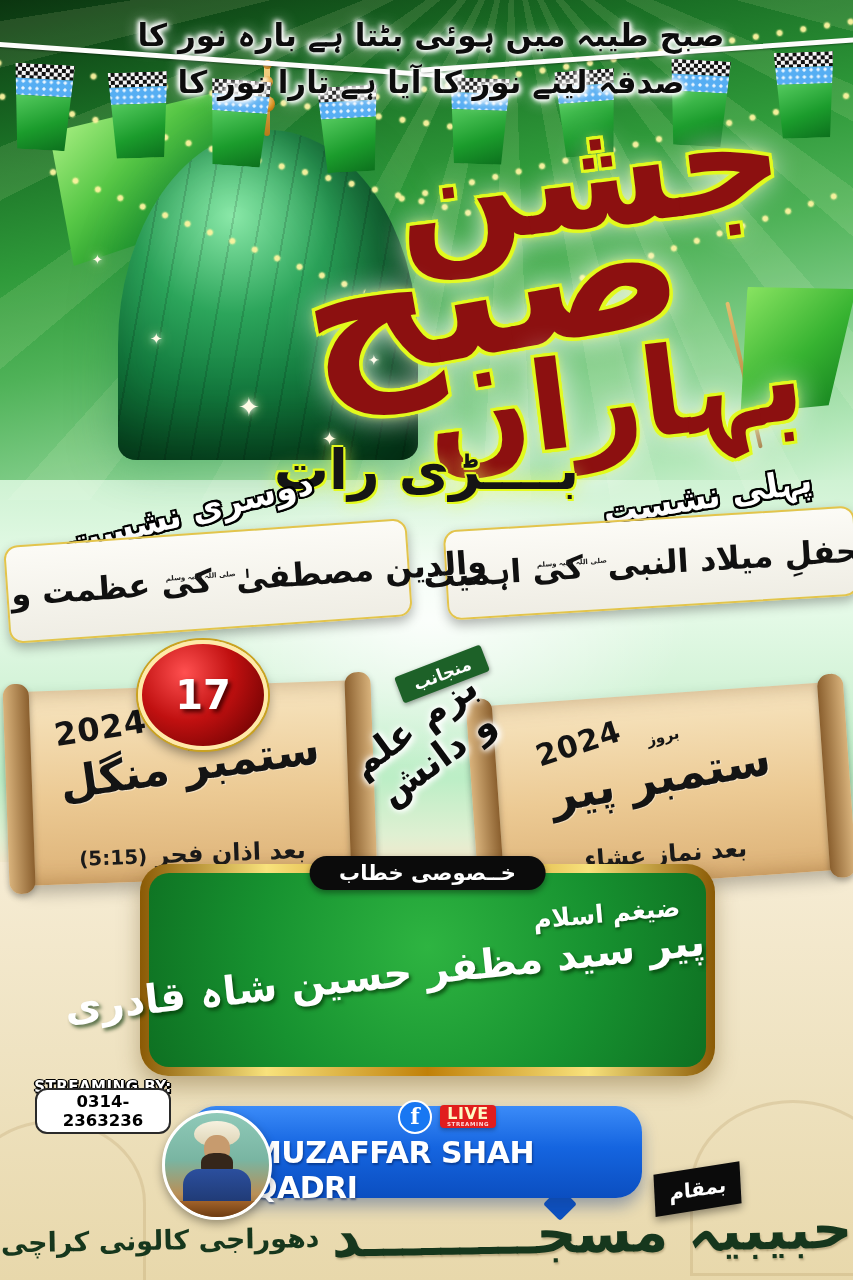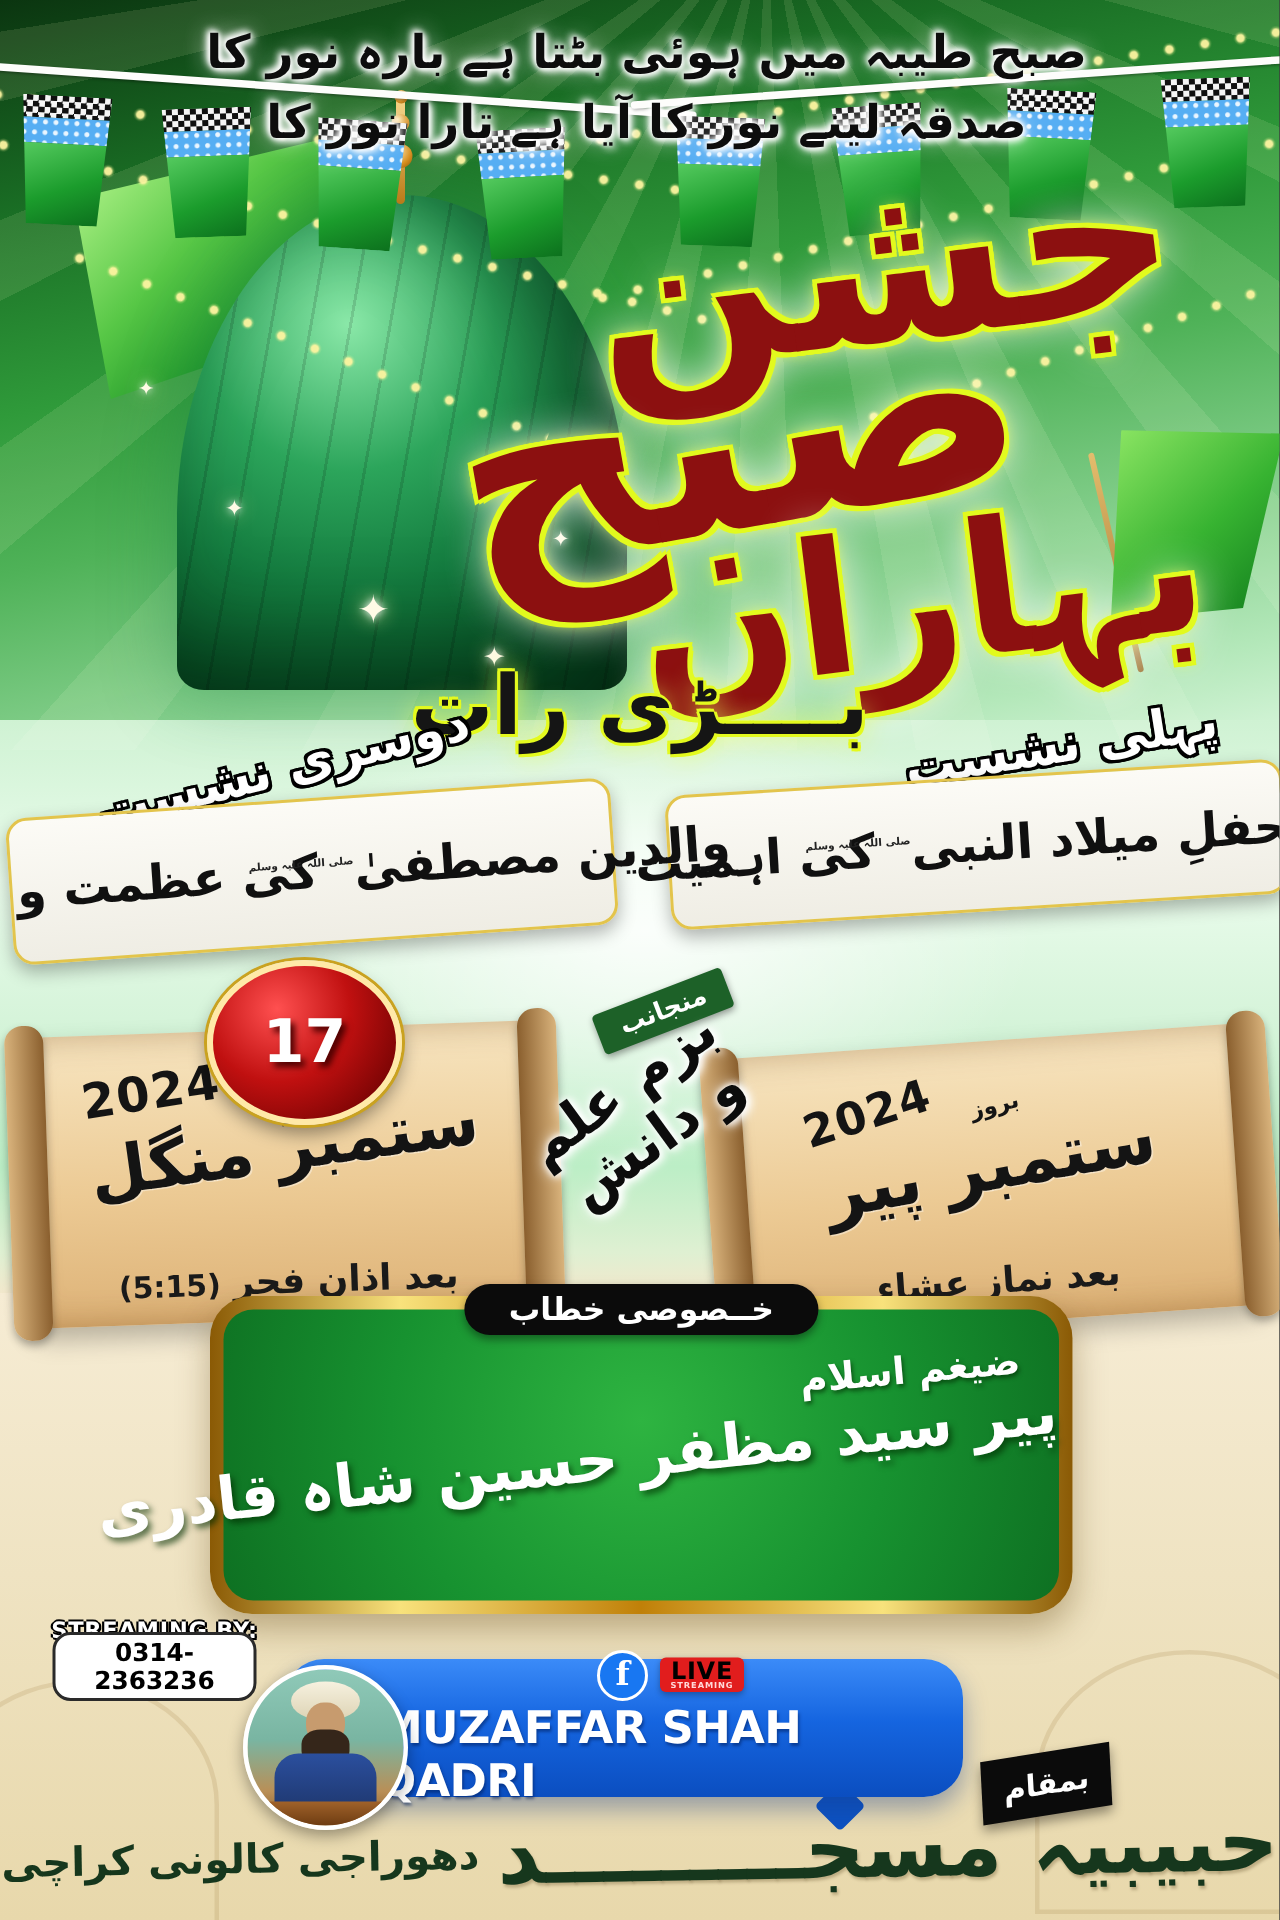--- a/index.html
+++ b/index.html
@@ -148,7 +148,7 @@
     font-family:"DejaVu Serif",serif;}
   .livebadge{background:#e11d1d;border-radius:4px;padding:1px 7px;display:flex;flex-direction:column;
     align-items:center;line-height:1;box-shadow:0 2px 4px rgba(0,0,0,.3);}
-  .livebadge .lv{color:#000000;font-weight:bold;font-size:16px;letter-spacing:.5px;}
+  .livebadge .lv{color:#fef9c3;font-weight:bold;font-size:16px;letter-spacing:.5px;}
   .livebadge .st{color:#ffd9d9;font-size:5.5px;font-weight:bold;letter-spacing:.6px;}
   .bb-l1{color:#fff;font-weight:bold;font-size:27px;letter-spacing:-.5px;
     text-shadow:1px 2px 2px rgba(0,30,90,.5);}

